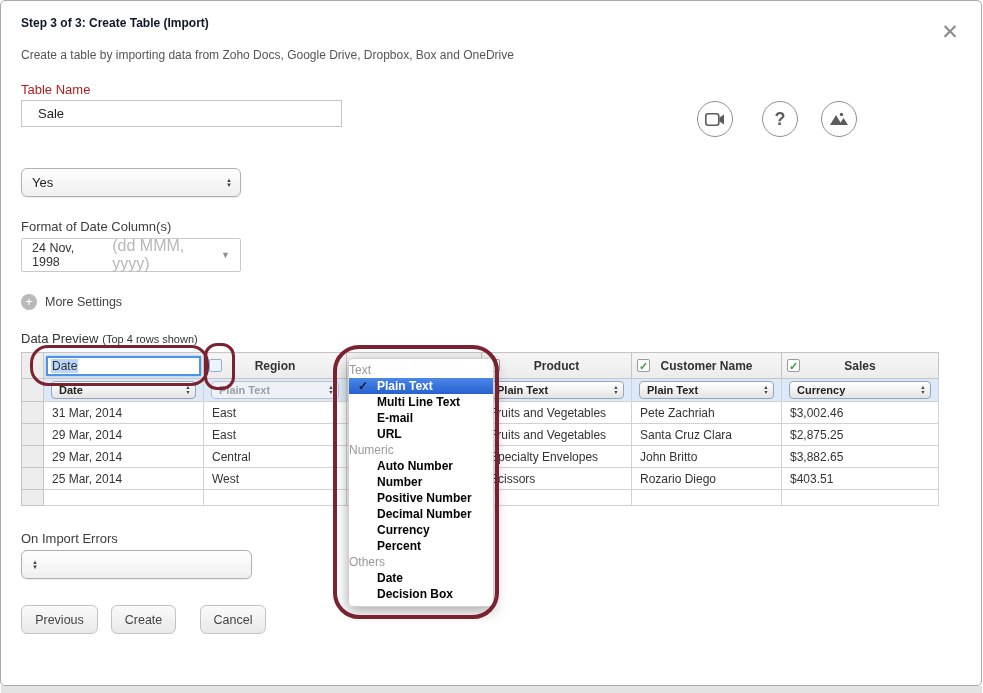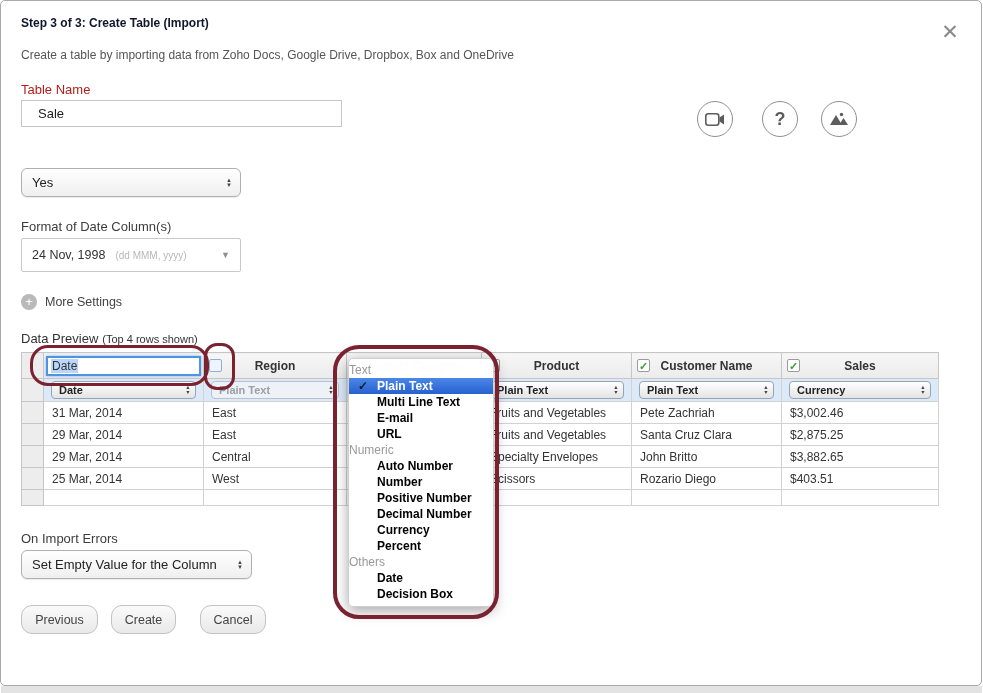--- a/index.html
+++ b/index.html
@@ -30,7 +30,7 @@
   .date-box { position:absolute; left:20px; top:237px; width:220px; height:34px; border:1px solid #c9c9c9;
               border-radius:2px; display:flex; align-items:center; padding:0 10px; cursor:pointer; background:#fff; }
   .date-box .val { font-size:12.5px; color:#333; }
-  .date-box .hint { font-size:10px; color:#b8b8b8; margin-left:10px; }
+  .date-box .hint { font-size:16px; color:#b8b8b8; margin-left:10px; }
   .date-box .tri { margin-left:auto; color:#8f8f8f; font-size:9px; }
   .date-box .tri::before { content:"▼"; }
   .more-settings { position:absolute; left:20px; top:293px; display:flex; align-items:center; gap:8px;

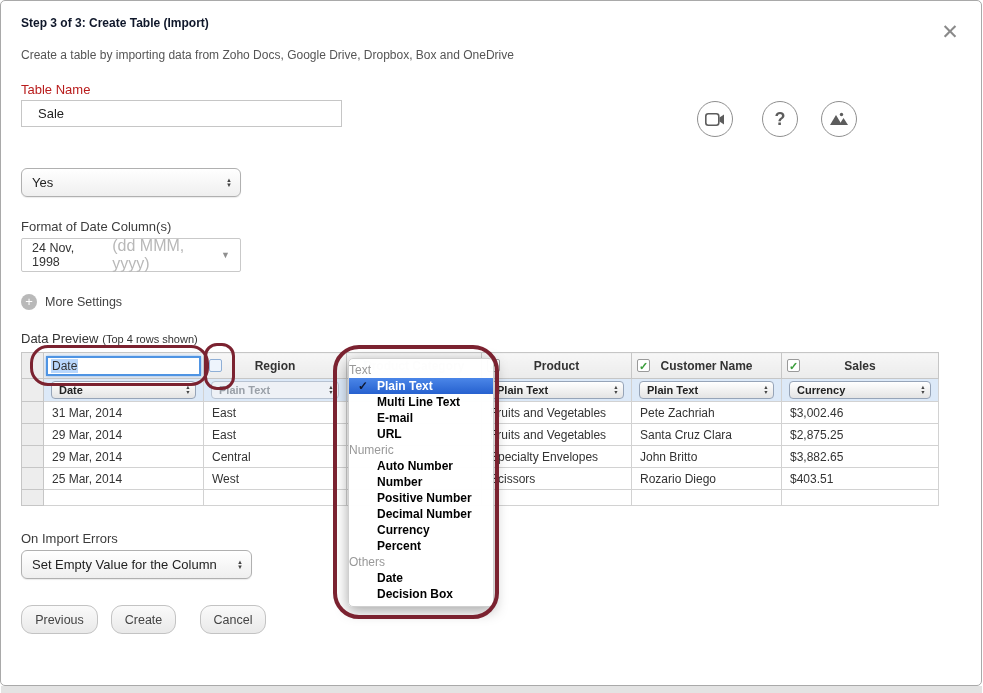--- a/index.html
+++ b/index.html
@@ -300,7 +300,6 @@
 
   <div class="lbl" style="left:20px; top:530px;">On Import Errors</div>
   <div class="mac-select" style="left:20px; top:549px; width:231px; height:29px;">
-    <span>Set Empty Value for the Column</span>
     <span class="stepper"></span>
   </div>
 

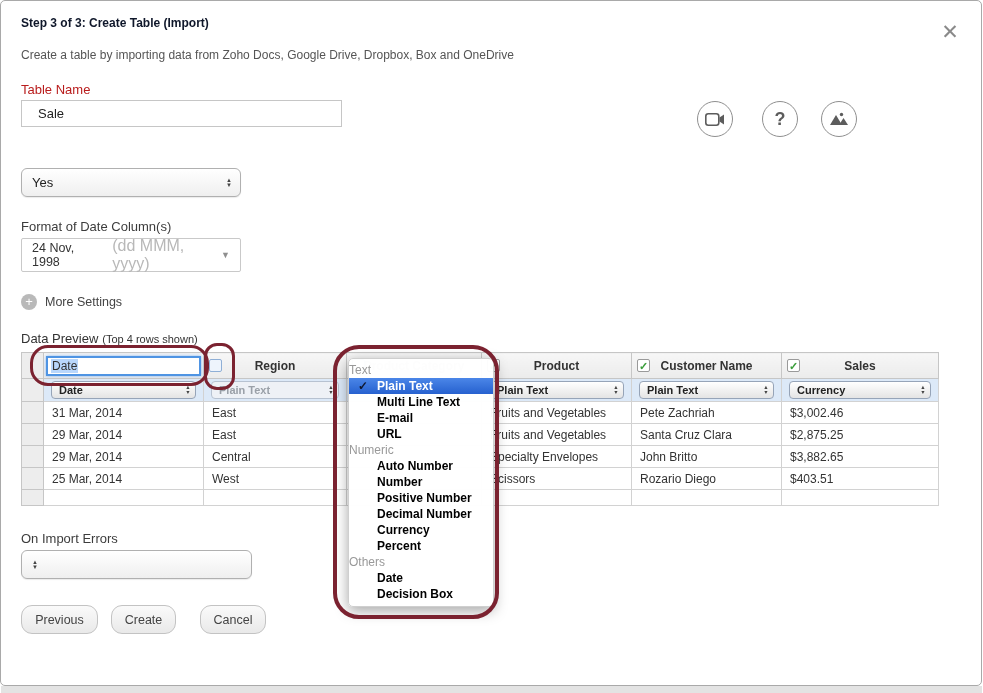--- a/index.html
+++ b/index.html
@@ -94,7 +94,7 @@
   .ring3 { left:332px; top:344px; width:166px; height:274px; border-radius:26px; border-width:4px; }
 
   
-  .btn { position:absolute; top:604px; height:29px; border:1px solid #c3c3c3; border-radius:11px;
+  .btn { position:absolute; top:604px; height:29px; border:1px solid #c3c3c3; border-radius:6px;
          background:linear-gradient(#fafafa,#e9e9e9); font-size:12.5px; color:#444;
          display:flex; align-items:center; justify-content:center; cursor:pointer; }
 </style>

